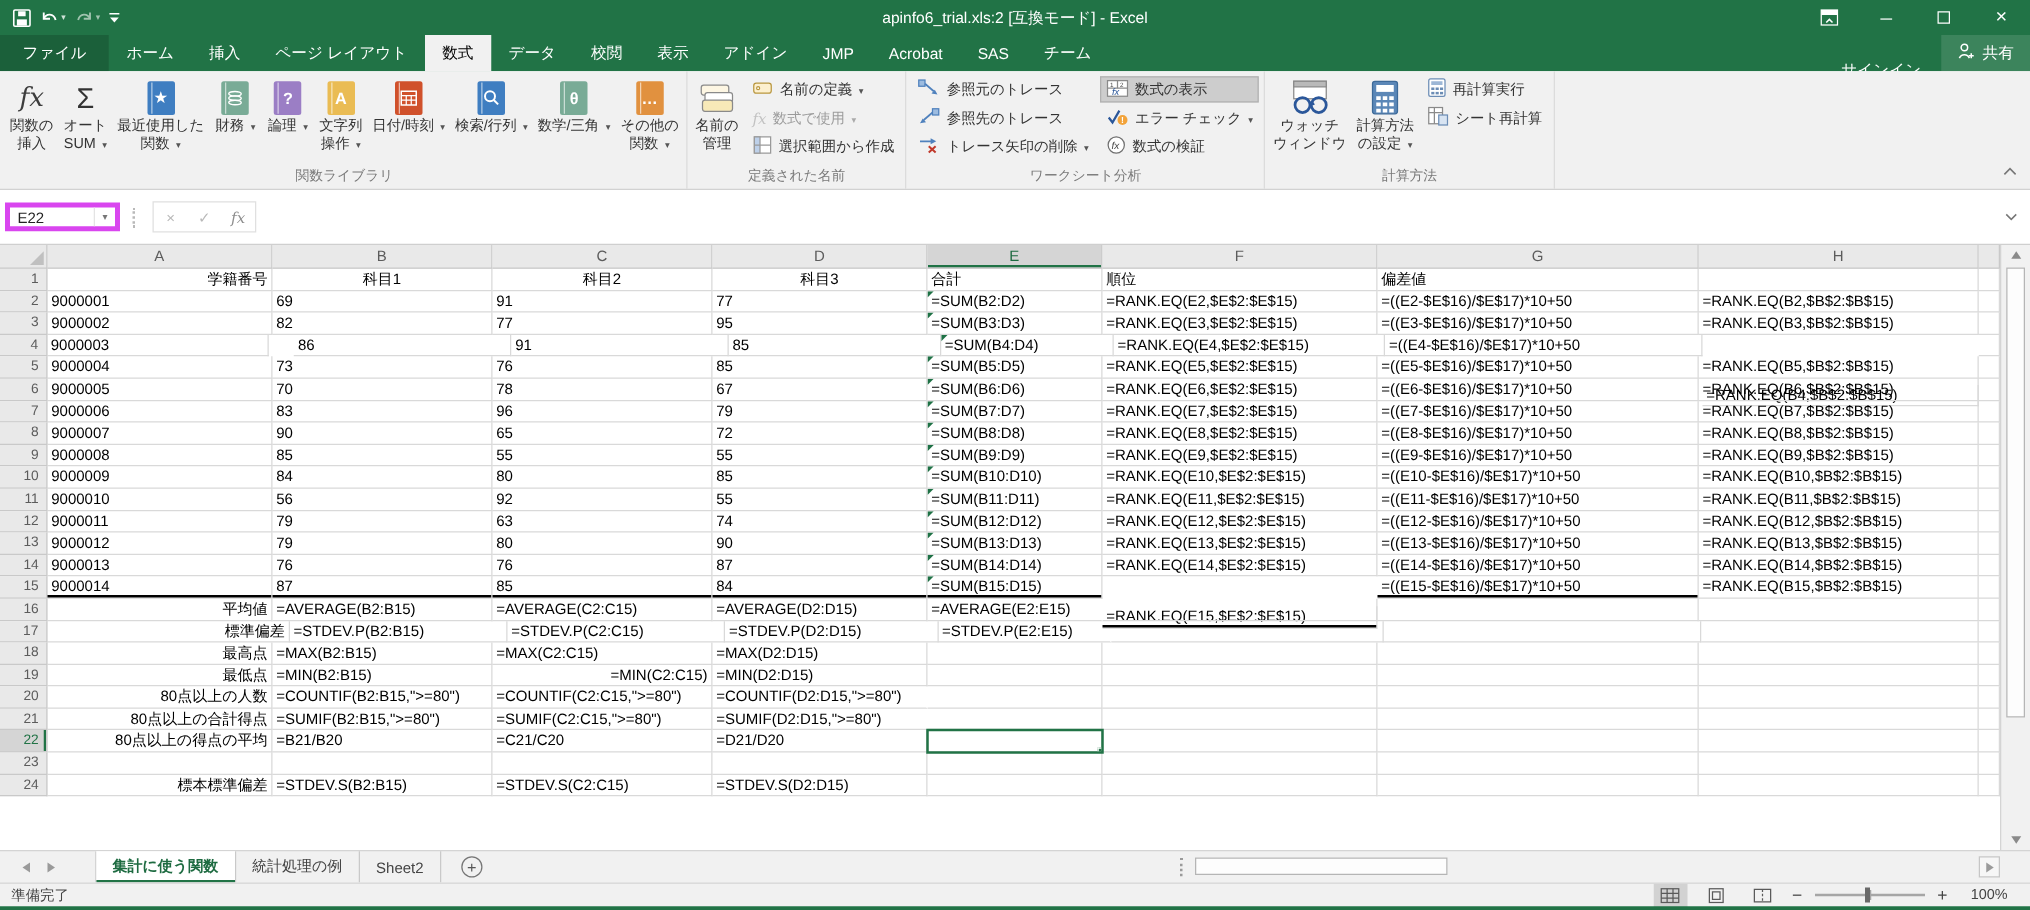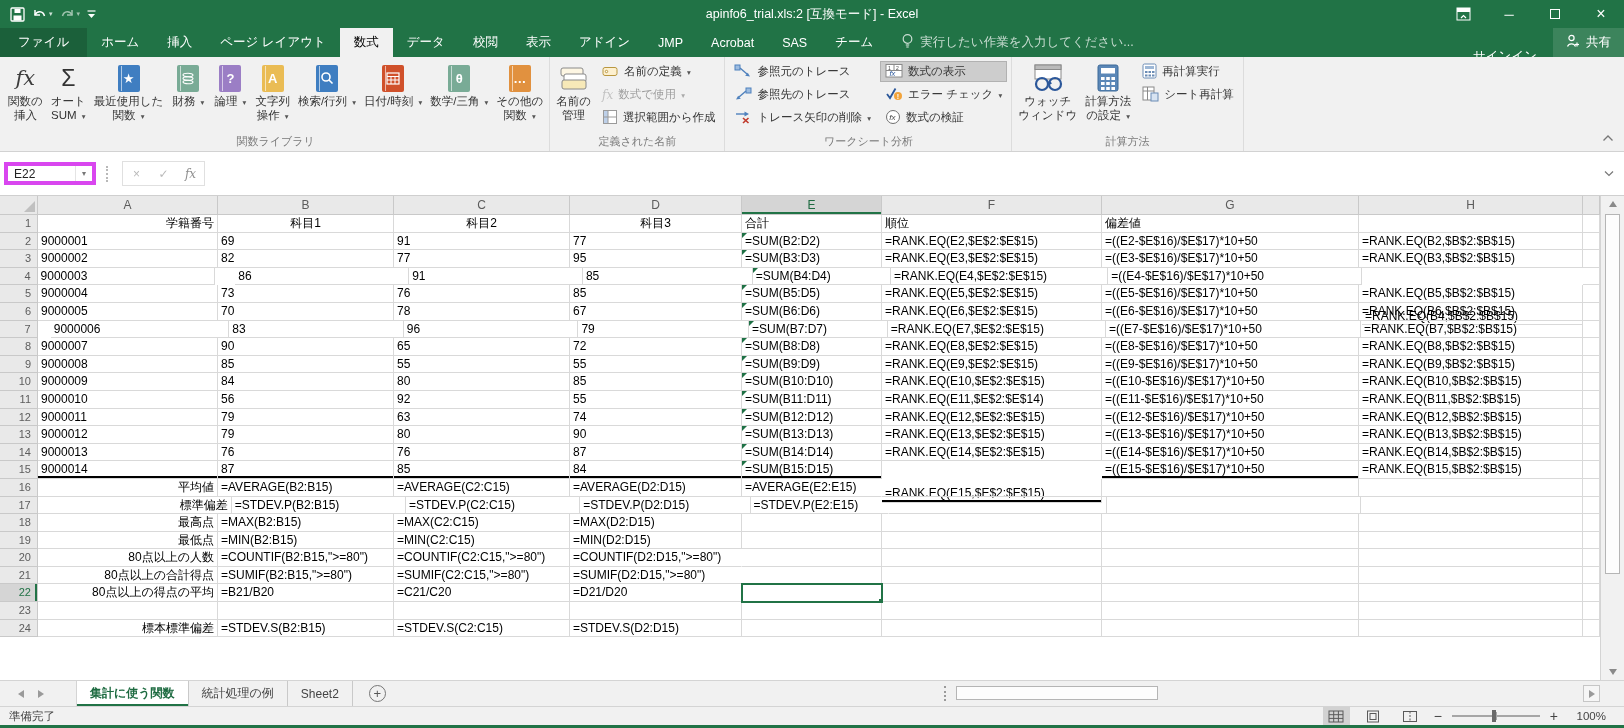--- a/index.html
+++ b/index.html
@@ -181,14 +181,6 @@
         <div class="rtab">SAS</div>
         <div class="rtab">チーム</div>
       </div>
-    <div class="tellme">
-      <span><svg width="13" height="16">
-            <circle cx="6.5" cy="6" r="4.3" fill="none" stroke="#c9ddd2" stroke-width="1.2"></circle>
-            <line x1="4.8" y1="12" x2="8.2" y2="12" stroke="#c9ddd2" stroke-width="1.2"></line>
-            <line x1="5.3" y1="14" x2="7.7" y2="14" stroke="#c9ddd2" stroke-width="1.2"></line>
-          </svg></span>
-      <span>実行したい作業を入力してください...</span>
-    </div>
     <div class="tab-right">
       <span class="signin">サインイン</span>
       <span class="share">

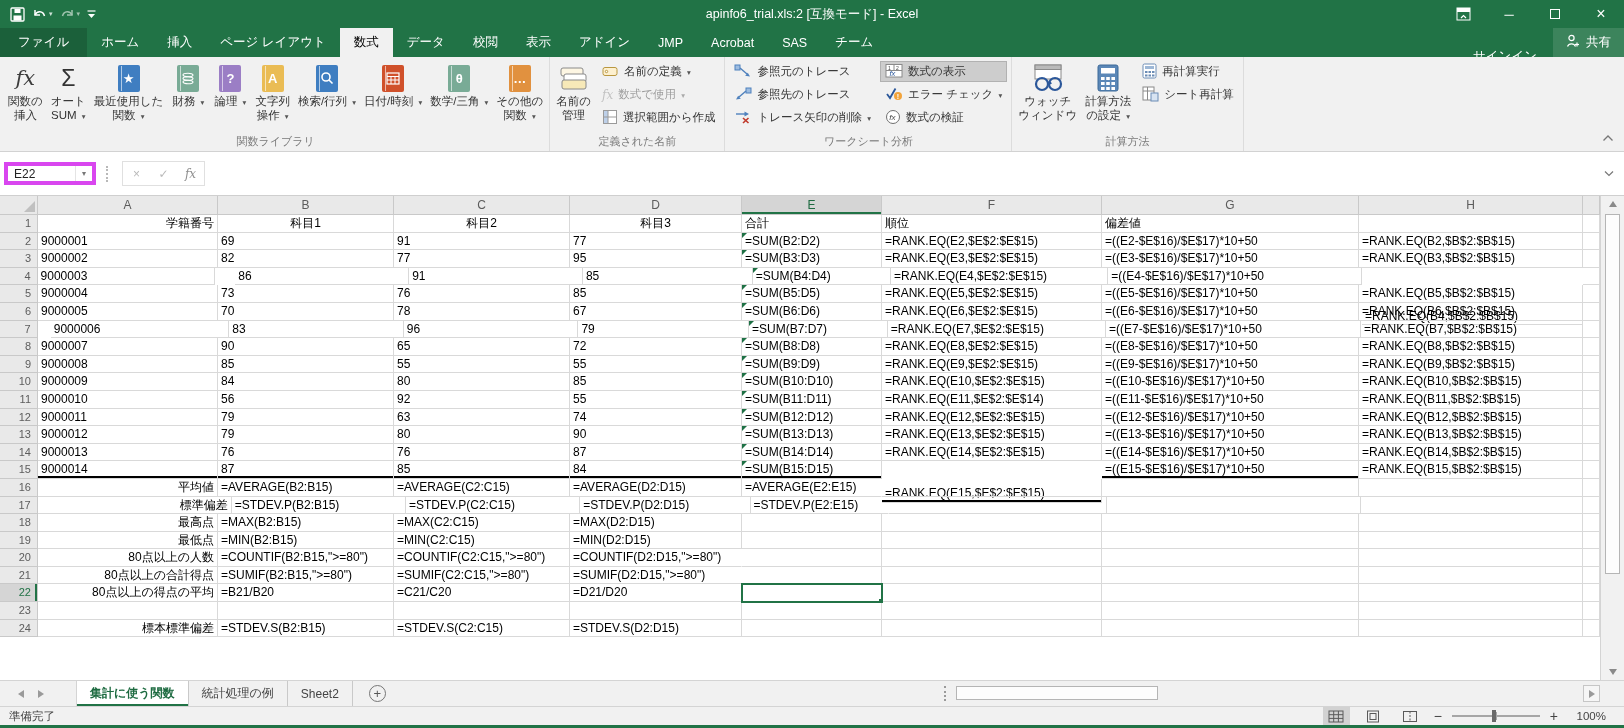--- a/index.html
+++ b/index.html
@@ -259,20 +259,6 @@
             </div>
             <div class="rbtn-big">
               <span class="ricon">
-                <span class="book" style="background:#3f7ec1">
-                  <span class="spine"></span>
-                  <span class="bg">
-                    <svg width="14" height="14">
-                      <circle cx="6" cy="6" r="4" fill="none" stroke="#fff" stroke-width="1.6"></circle>
-                      <line x1="9" y1="9" x2="12.5" y2="12.5" stroke="#fff" stroke-width="1.6"></line>
-                    </svg>
-                  </span>
-                </span>
-              </span>
-              <span class="lbl">検索/行列 <span class="ddm">▾</span></span>
-            </div>
-            <div class="rbtn-big">
-              <span class="ricon">
                 <span class="book" style="background:#d0512b">
                   <span class="spine"></span>
                   <span class="bg">
@@ -287,6 +273,20 @@
                 </span>
               </span>
               <span class="lbl">日付/時刻 <span class="ddm">▾</span></span>
+            </div>
+            <div class="rbtn-big">
+              <span class="ricon">
+                <span class="book" style="background:#3f7ec1">
+                  <span class="spine"></span>
+                  <span class="bg">
+                    <svg width="14" height="14">
+                      <circle cx="6" cy="6" r="4" fill="none" stroke="#fff" stroke-width="1.6"></circle>
+                      <line x1="9" y1="9" x2="12.5" y2="12.5" stroke="#fff" stroke-width="1.6"></line>
+                    </svg>
+                  </span>
+                </span>
+              </span>
+              <span class="lbl">検索/行列 <span class="ddm">▾</span></span>
             </div>
             <div class="rbtn-big">
               <span class="ricon">

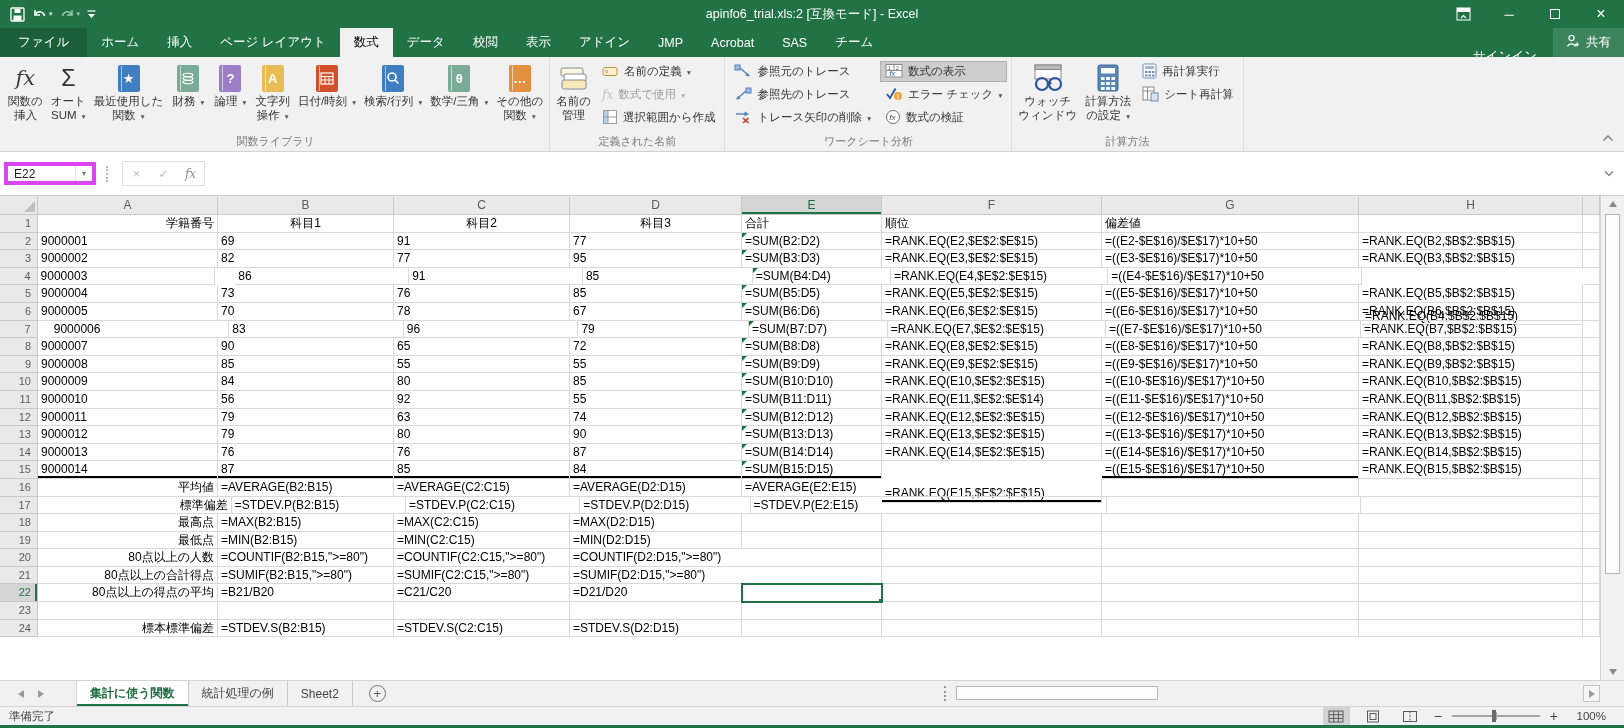--- a/index.html
+++ b/index.html
@@ -584,7 +584,7 @@
         </div>
         <div class="grid-row">
           <div class="row-header">7</div>
-          <div class="cell" style="width: 180px; margin-left: 13px;"><span class="ct">9000006</span></div>
+          <div class="cell" style="width: 180px;"><span class="ct">9000006</span></div>
           <div class="cell" style="width: 176px;"><span class="ct">83</span></div>
           <div class="cell" style="width: 176px;"><span class="ct">96</span></div>
           <div class="cell" style="width: 172px;"><span class="ct">79</span></div>

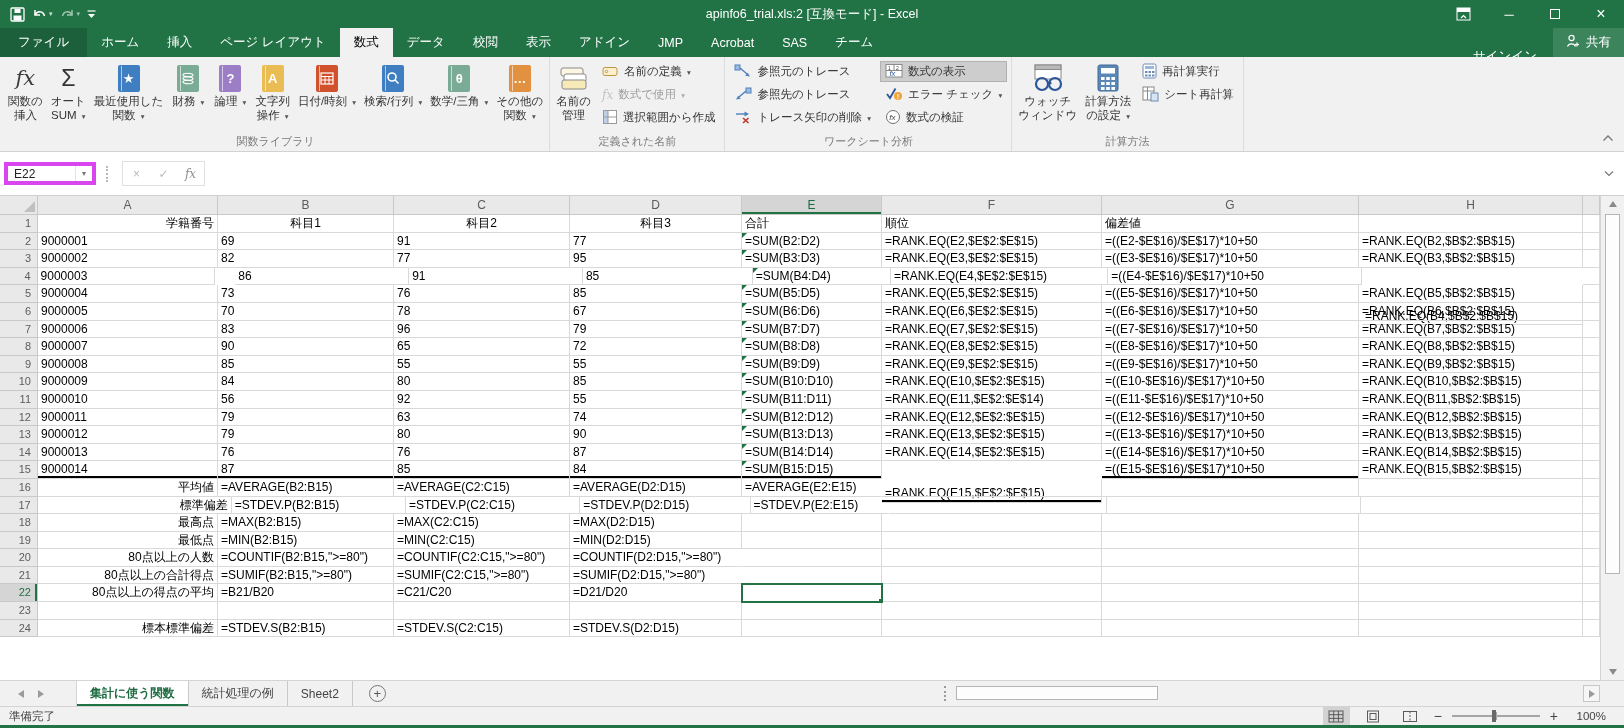--- a/index.html
+++ b/index.html
@@ -637,7 +637,7 @@
           <div class="cell" style="width: 176px;"><span class="ct">92</span></div>
           <div class="cell" style="width: 172px;"><span class="ct">55</span></div>
           <div class="cell" style="width: 140px;"><span class="ct">=SUM(B11:D11)</span><span class="flag"></span></div>
-          <div class="cell" style="width: 220px;"><span class="ct">=RANK.EQ(E11,$E$2:$E$14)</span></div>
+          <div class="cell" style="width: 220px;"><span class="ct">=RANK.EQ(E11,$E$2:$E$15)</span></div>
           <div class="cell" style="width: 257px;"><span class="ct">=((E11-$E$16)/$E$17)*10+50</span></div>
           <div class="cell" style="width: 224px;"><span class="ct">=RANK.EQ(B11,$B$2:$B$15)</span></div>
           <div class="cell" style="width: 17px;"></div>

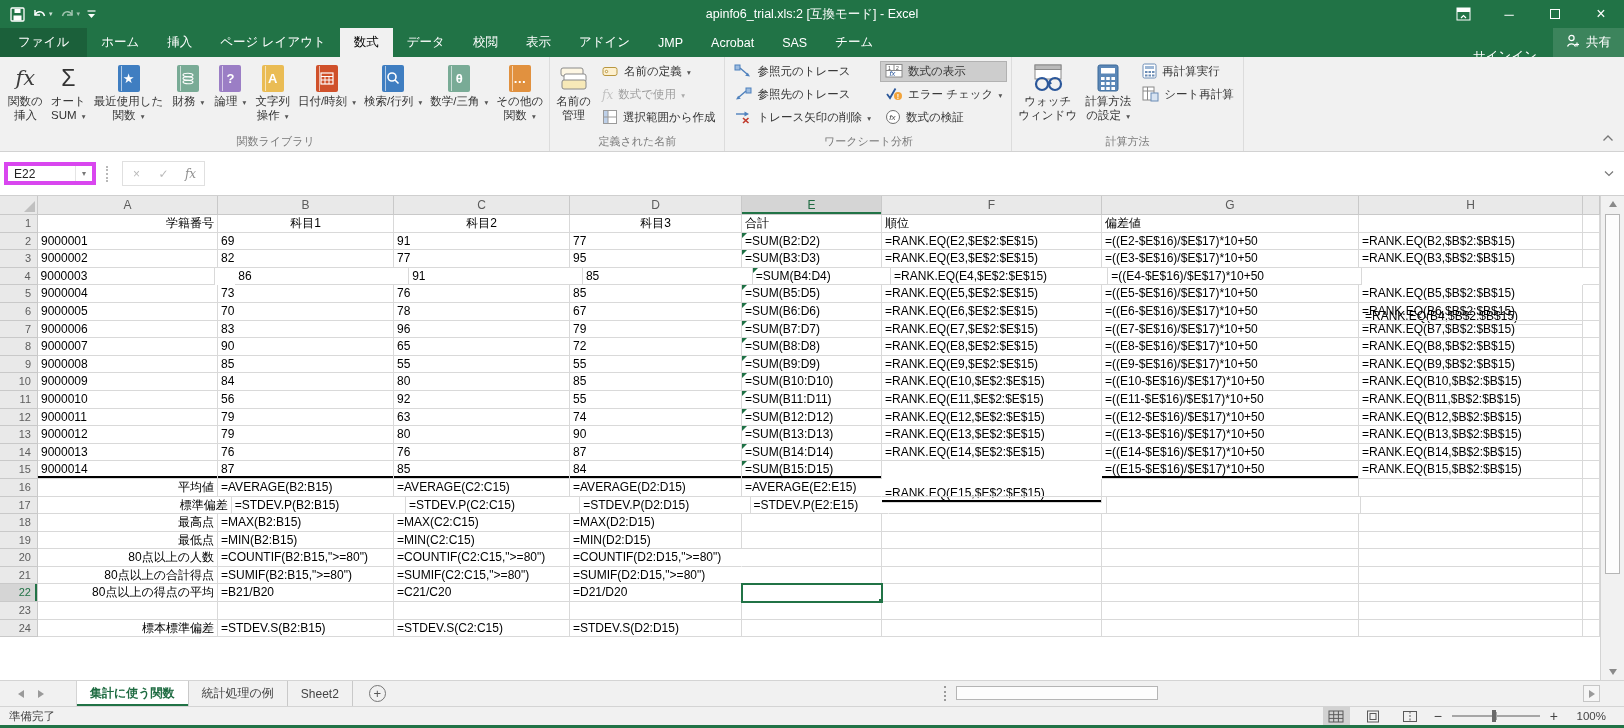--- a/index.html
+++ b/index.html
@@ -730,7 +730,7 @@
           <div class="row-header">19</div>
           <div class="cell" style="width: 180px; text-align: right;"><span class="ct">最低点</span></div>
           <div class="cell" style="width: 176px;"><span class="ct">=MIN(B2:B15)</span></div>
-          <div class="cell" style="width: 176px;"><span class="ct">=MIN(C2:C15)</span></div>
+          <div class="cell" style="width: 176px; text-align: right;"><span class="ct">=MIN(C2:C15)</span></div>
           <div class="cell" style="width: 172px;"><span class="ct">=MIN(D2:D15)</span></div>
           <div class="cell" style="width: 140px;"></div>
           <div class="cell" style="width: 220px;"></div>

